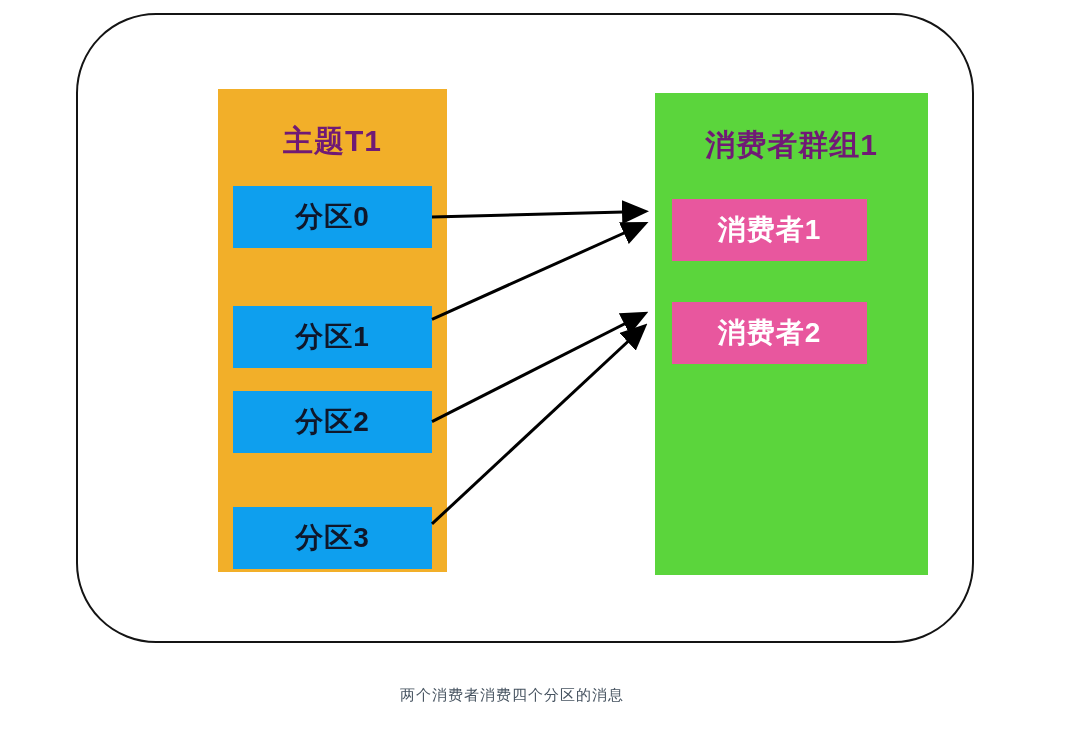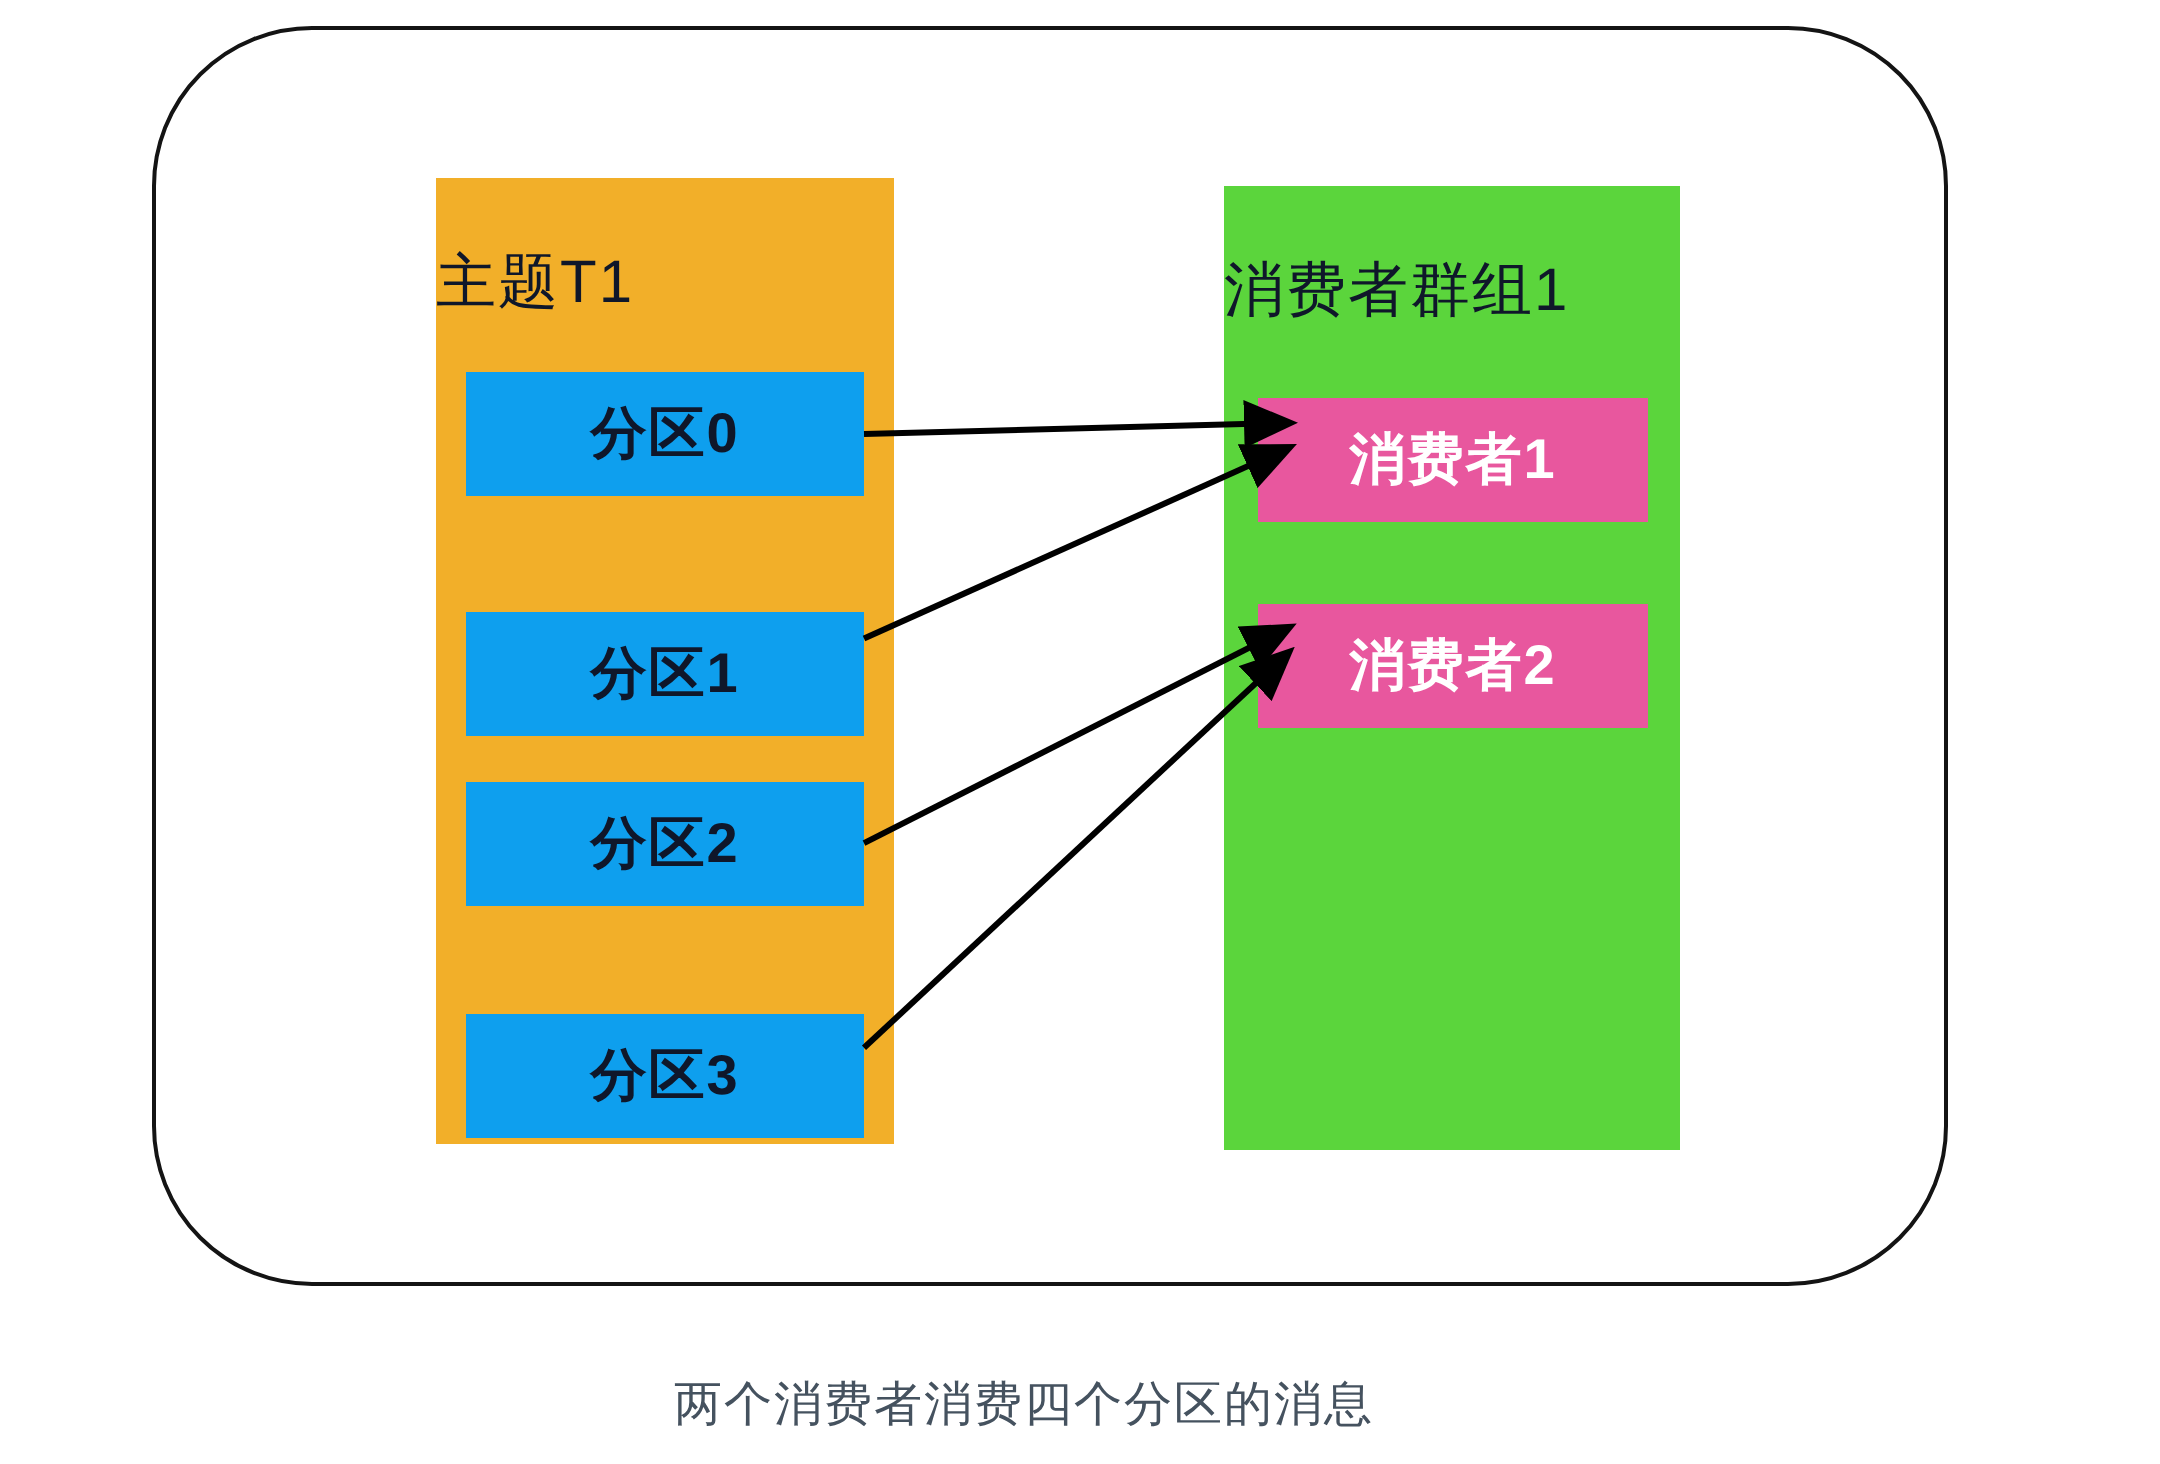--- a/index.html
+++ b/index.html
@@ -36,10 +36,10 @@
     position: absolute;
     left: 0; top: 32px;
     width: 100%;
-    text-align: left;
-    color: #0f172a;
+    text-align: center;
+    color: #701a75;
     font-size: 30px;
-    font-weight: normal;
+    font-weight: bold;
     letter-spacing: 1px;
   }
   .partition {

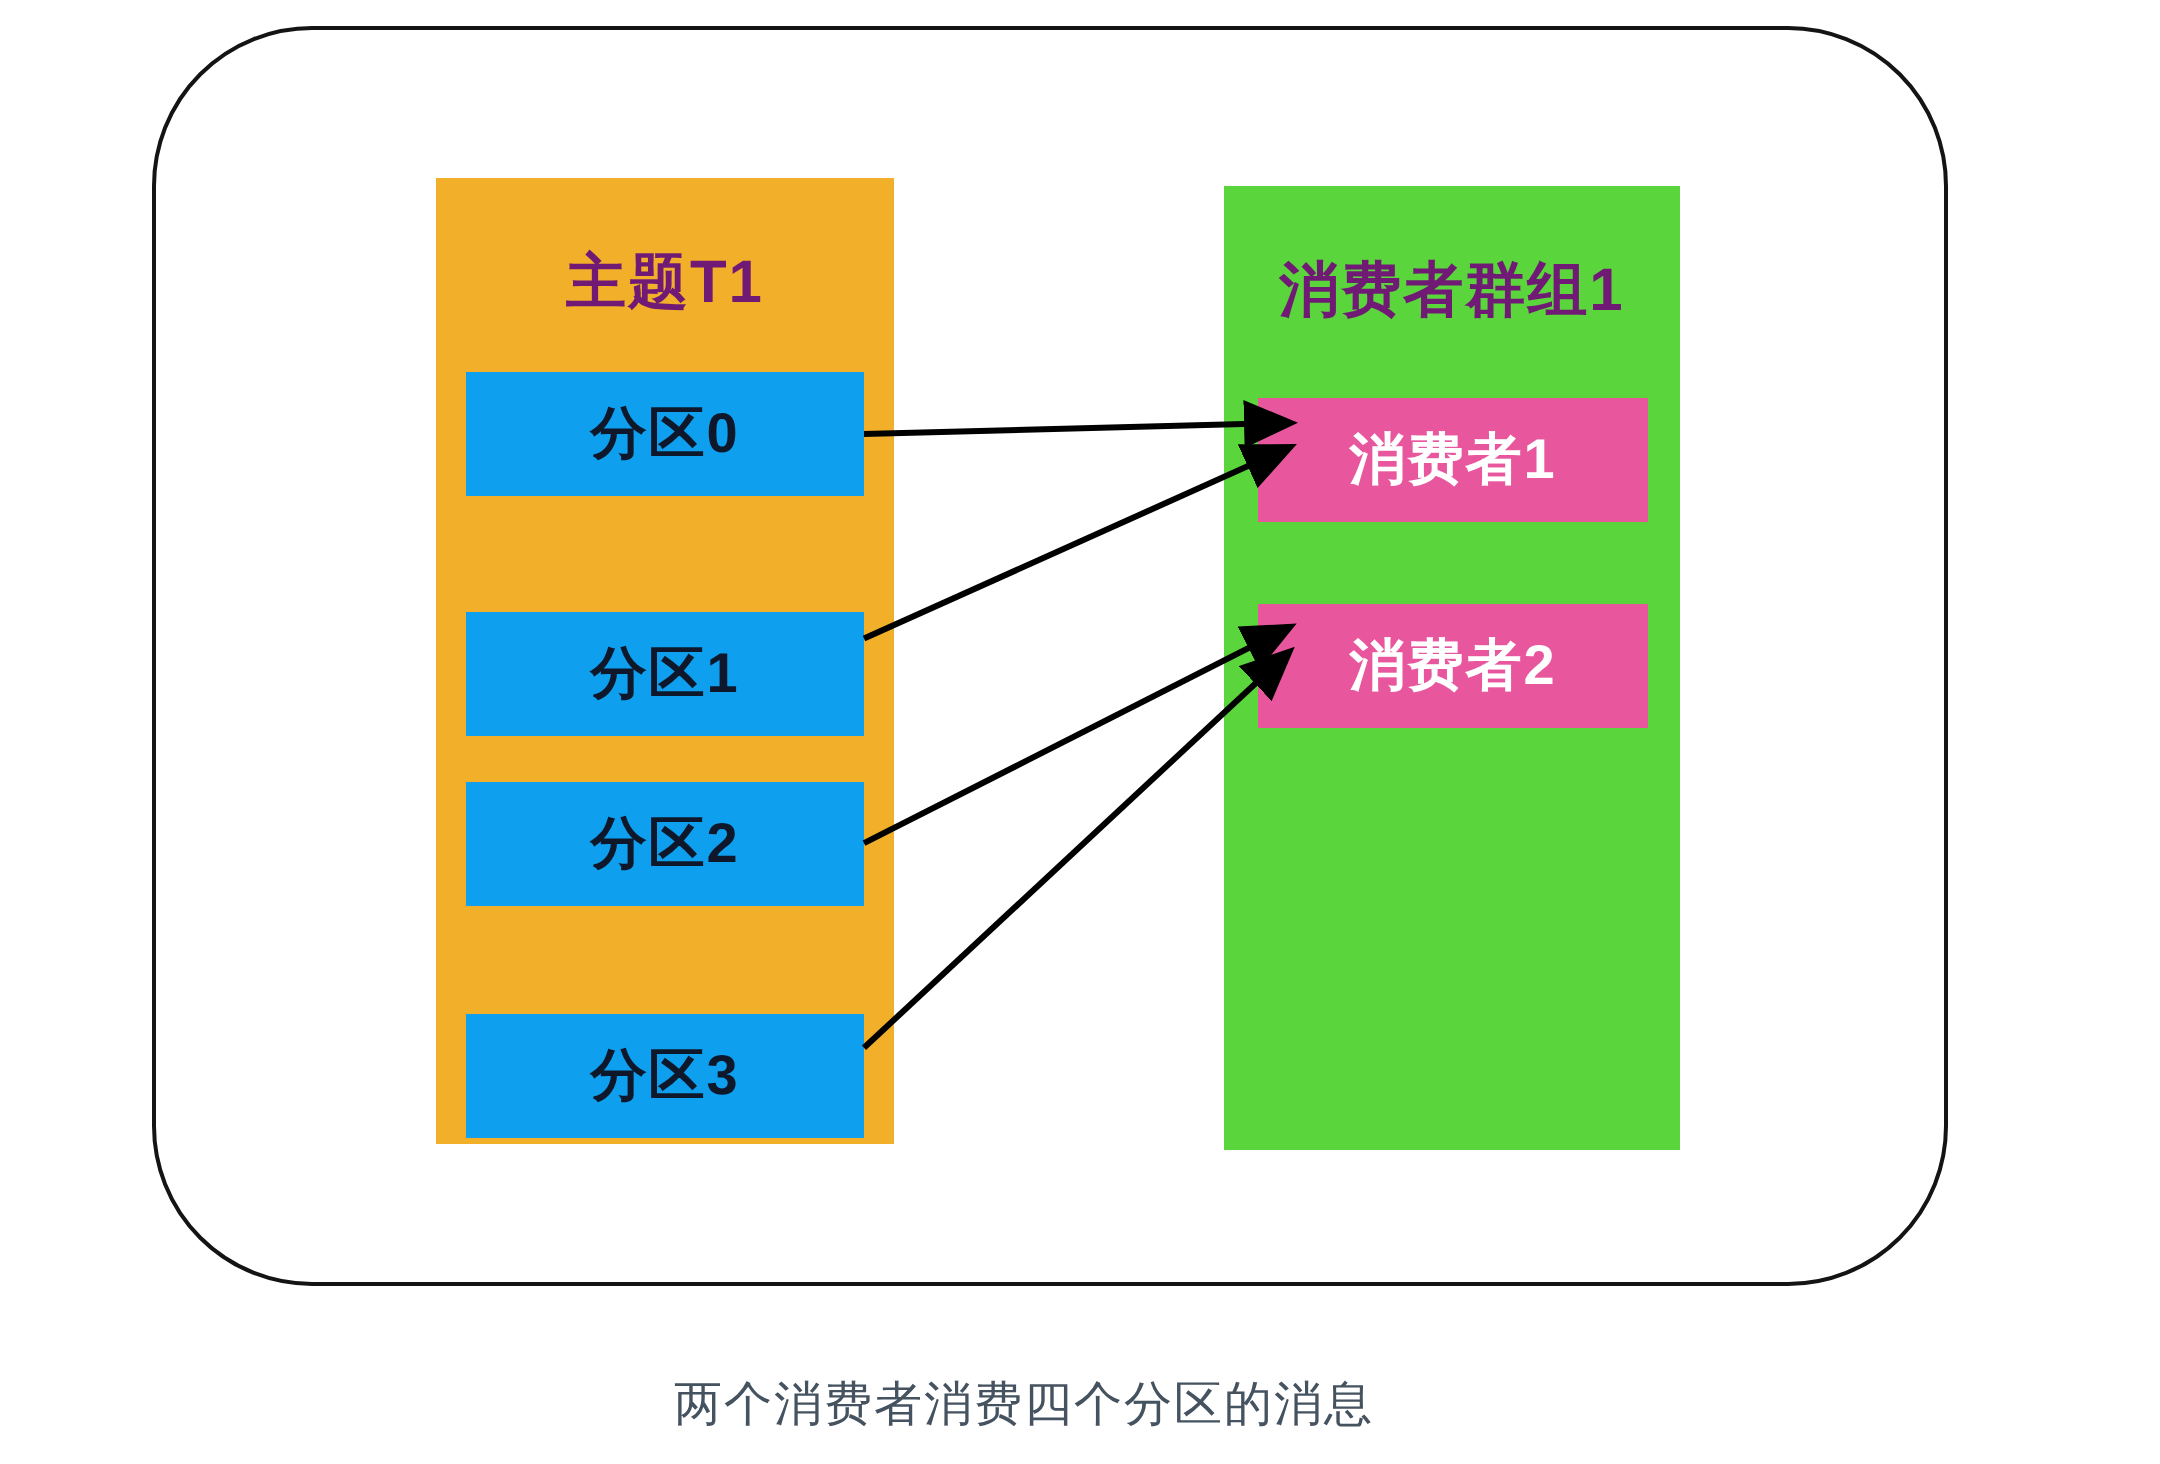--- a/index.html
+++ b/index.html
@@ -28,9 +28,10 @@
   }
   .group-box {
     position: absolute;
-    left: 612px; top: 93px;
+    left: 655px; top: 93px;
     width: 228px; height: 482px;
     background: var(--group-color, #5BD53C);
+    padding-left: 45px;
   }
   .box-title {
     position: absolute;

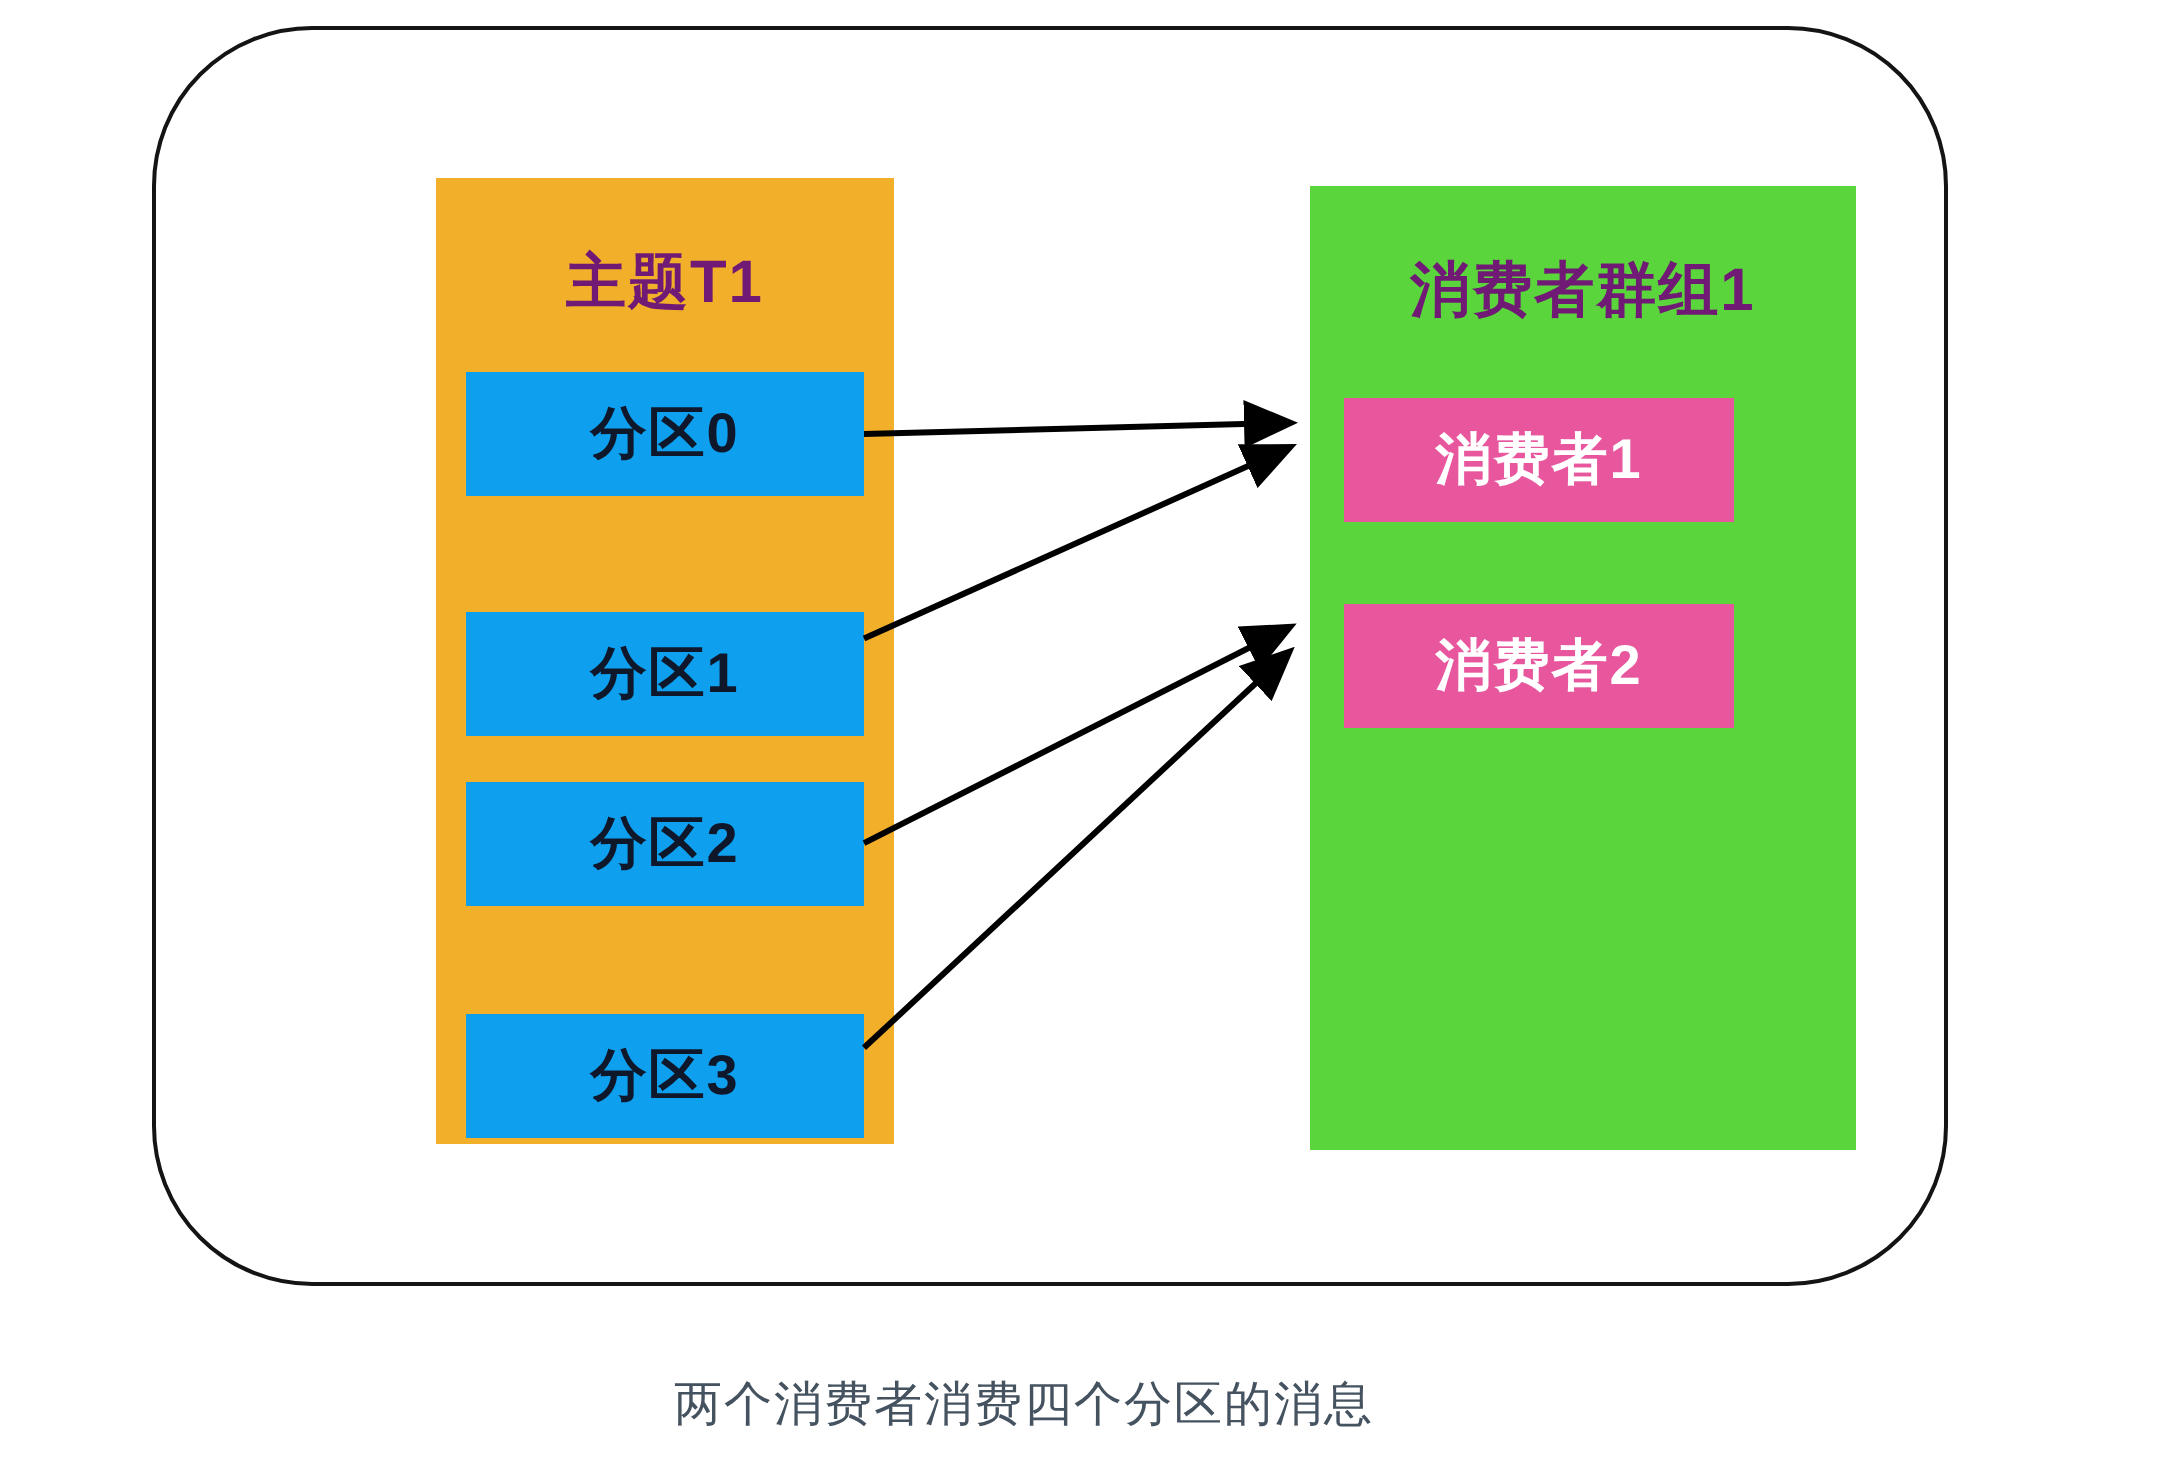--- a/index.html
+++ b/index.html
@@ -81,7 +81,7 @@
     left: 0; top: 686px;
     width: 1024px;
     text-align: center;
-    font-size: 24px;
+    font-size: 15px;
     color: #45525F;
     letter-spacing: 1px;
   }

